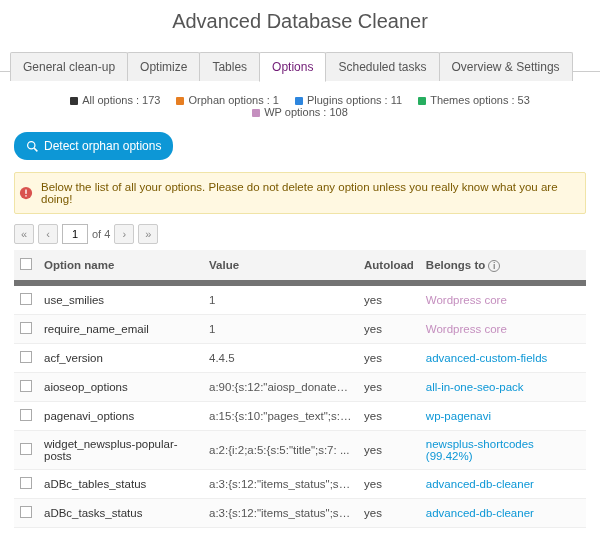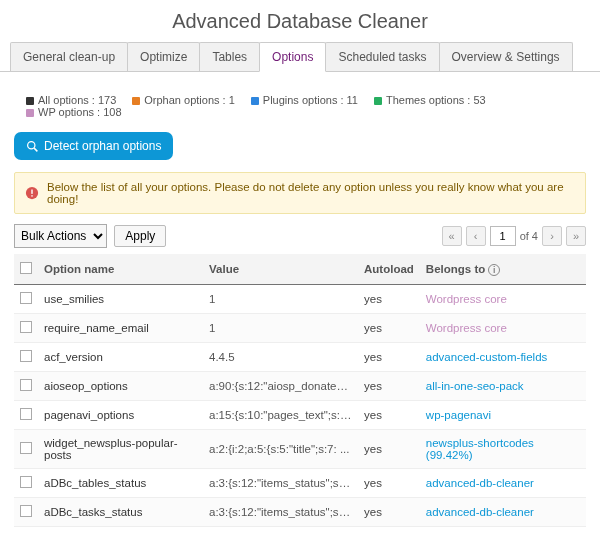--- a/index.html
+++ b/index.html
@@ -6,7 +6,7 @@
   body { font-family: -apple-system, "Segoe UI", Arial, sans-serif; font-size: 12px; color: #444; background: #fff; width: 600px; }
   .page-title { font-size: 20px; color: #555; font-weight: normal; padding: 10px 14px 8px; text-align: center; }
   .tabs { border-bottom: 1px solid #ccc; padding: 0 10px; }
-  .tab { display: inline-block; padding: 7px 12px; border: 1px solid #ccc; border-bottom: none; background: #f1f1f1; color: #555; font-size: 12px; position: relative; top: 1px; border-radius: 2px 2px 0 0; cursor: pointer; margin-right: -1px;}
+  .tab { display: inline-block; padding: 7px 12px; border: 1px solid #ccc; border-bottom: none; background: #f1f1f1; color: #555; font-size: 12px; position: relative; top: 11px; border-radius: 2px 2px 0 0; cursor: pointer; margin-right: -1px;}
   .tab.active { background: #fff; color: #701a75; border-bottom: 1px solid #fff; }
   .content { padding: 12px 14px; }
   .legend { padding: 10px 4px 14px; font-size: 11px; color: #555; }

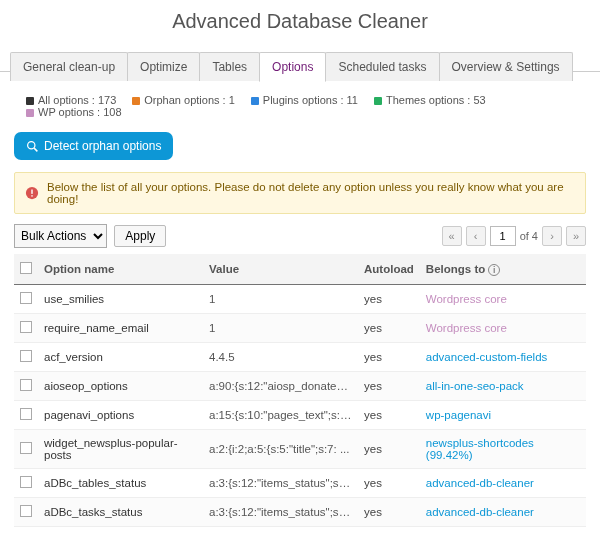--- a/index.html
+++ b/index.html
@@ -9,7 +9,7 @@
   .tab { display: inline-block; padding: 7px 12px; border: 1px solid #ccc; border-bottom: none; background: #f1f1f1; color: #555; font-size: 12px; position: relative; top: 11px; border-radius: 2px 2px 0 0; cursor: pointer; margin-right: -1px;}
   .tab.active { background: #fff; color: #701a75; border-bottom: 1px solid #fff; }
   .content { padding: 12px 14px; }
-  .legend { padding: 10px 4px 14px; font-size: 11px; color: #555; }
+  .legend { text-align: center; padding: 10px 4px 14px; font-size: 11px; color: #555; }
   .legend-item { display: inline-block; margin: 0 8px; }
   .sw { display: inline-block; width: 8px; height: 8px; margin-right: 4px; vertical-align: middle; border-radius:1px;}
   .btn-detect { background: #0d97d6; color: #fff; border: none; border-radius: 7px; padding: 7px 12px; font-size: 12px; cursor: pointer; display: inline-flex; align-items: center; }

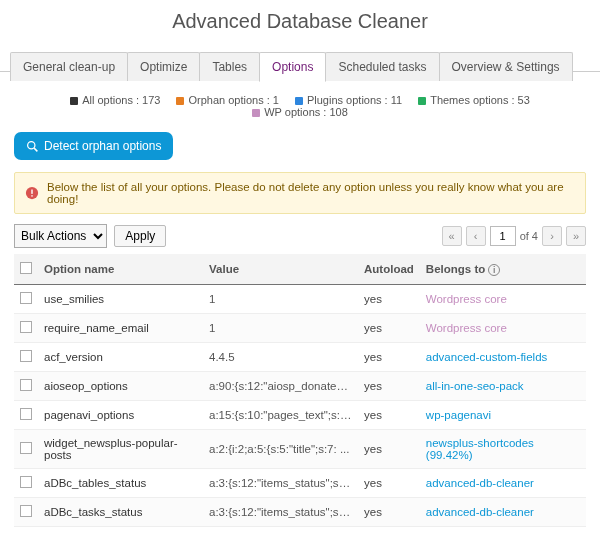--- a/index.html
+++ b/index.html
@@ -12,7 +12,7 @@
   .legend { text-align: center; padding: 10px 4px 14px; font-size: 11px; color: #555; }
   .legend-item { display: inline-block; margin: 0 8px; }
   .sw { display: inline-block; width: 8px; height: 8px; margin-right: 4px; vertical-align: middle; border-radius:1px;}
-  .btn-detect { background: #0d97d6; color: #fff; border: none; border-radius: 7px; padding: 7px 12px; font-size: 12px; cursor: pointer; display: inline-flex; align-items: center; }
+  .btn-detect { background: #0d97d6; color: #fff; border: none; border-radius: 13px; padding: 7px 12px; font-size: 12px; cursor: pointer; display: inline-flex; align-items: center; }
   .btn-detect svg { margin-right: 5px; }
   .alert { background: #fff8e1; border: 1px solid #f0e4a7; border-radius: 2px; padding: 8px 10px; margin: 12px 0 10px; font-size: 11.5px; color: #7b5a00; display:flex; align-items:center; }
   .alert svg { flex: 0 0 auto; margin-right: 8px; }

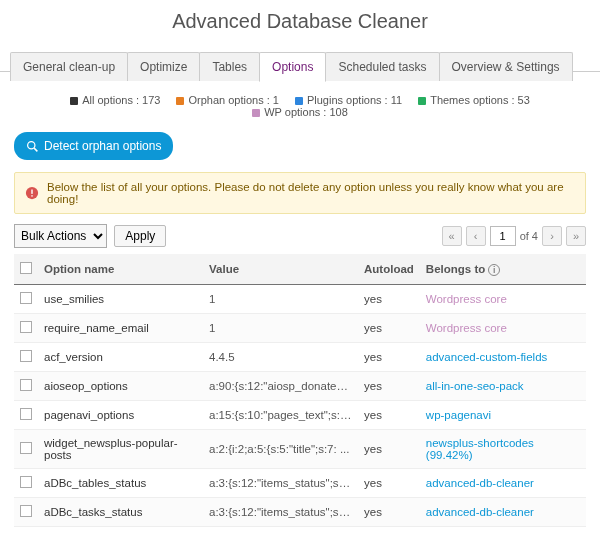--- a/index.html
+++ b/index.html
@@ -14,7 +14,7 @@
   .sw { display: inline-block; width: 8px; height: 8px; margin-right: 4px; vertical-align: middle; border-radius:1px;}
   .btn-detect { background: #0d97d6; color: #fff; border: none; border-radius: 13px; padding: 7px 12px; font-size: 12px; cursor: pointer; display: inline-flex; align-items: center; }
   .btn-detect svg { margin-right: 5px; }
-  .alert { background: #fff8e1; border: 1px solid #f0e4a7; border-radius: 2px; padding: 8px 10px; margin: 12px 0 10px; font-size: 11.5px; color: #7b5a00; display:flex; align-items:center; }
+  .alert { background: #fff8e1; border: 1px solid #f0e4a7; border-radius: 2px; padding: 8px 4px; margin: 12px 0 10px; font-size: 11.5px; color: #7b5a00; display:flex; align-items:center; }
   .alert svg { flex: 0 0 auto; margin-right: 8px; }
   .toolbar { display: flex; justify-content: space-between; align-items: center; margin-bottom: 6px; }
   .bulk select { font-size: 12px; padding: 3px 2px; border: 1px solid #aaa; background:#f7f7f7; }

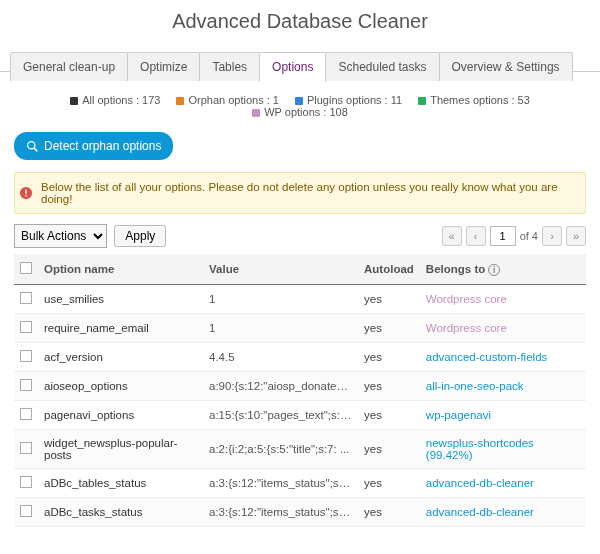--- a/index.html
+++ b/index.html
@@ -64,10 +64,6 @@
   </div>
 
   <div class="toolbar">
-    <div class="bulk">
-      <select><option>Bulk Actions</option></select>
-      <button class="apply">Apply</button>
-    </div>
     <div class="pager">
       <span class="pbtn">«</span>
       <span class="pbtn">‹</span>

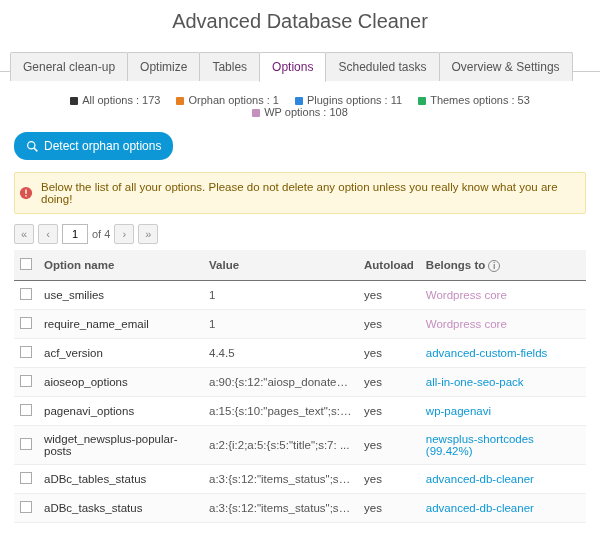--- a/index.html
+++ b/index.html
@@ -23,7 +23,7 @@
   .pbtn { width: 20px; height: 20px; border: 1px solid #ccc; background: #f3f3f3; color: #888; display:inline-flex; align-items:center; justify-content:center; border-radius:2px; cursor:pointer; }
   .pinput { width: 26px; height: 20px; text-align: center; border: 1px solid #bbb; font-size: 11px; }
   table { width: 100%; border-collapse: collapse; font-size: 11.5px; }
-  thead th { background: #f4f4f4; text-align: left; padding: 8px 6px; color: #555; font-weight: 600; border-bottom: 1px solid #737373; margin-left: 26px; }
+  thead th { background: #f4f4f4; text-align: left; padding: 8px 6px; color: #555; font-weight: 600; border-bottom: 6px solid #737373; margin-left: 26px; }
   tbody td { padding: 7px 6px; border-bottom: 1px solid #eee; vertical-align: middle; }
   tbody tr:nth-child(even){ background:#fbfbfb; }
   .cbcell { width: 22px; text-align:center; }

